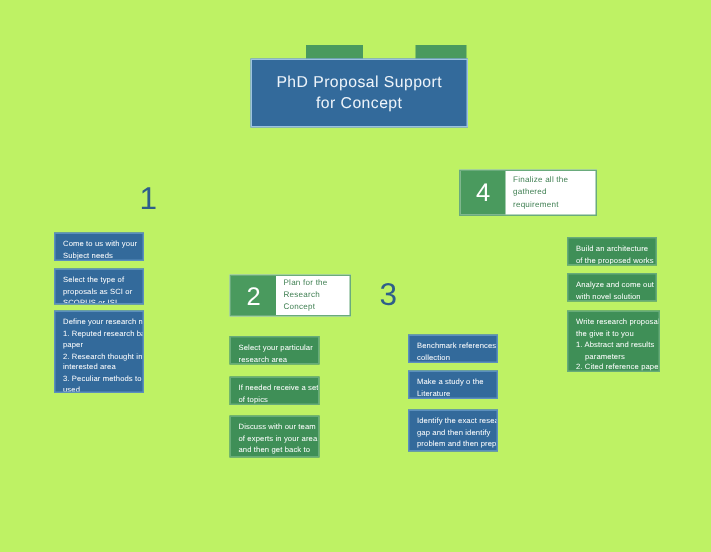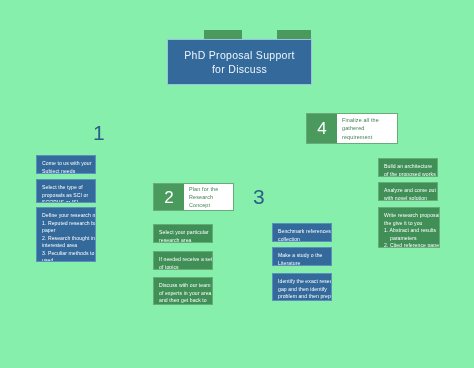--- a/index.html
+++ b/index.html
@@ -18,7 +18,7 @@
     position: relative;
     width: 474px;
     height: 368px;
-    background: #86efac;
+    background: #bef264;
   }
   
   .title-tab {

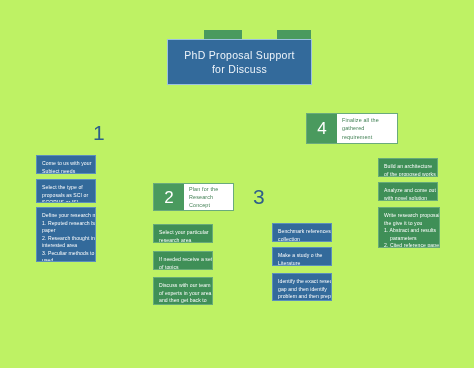--- a/index.html
+++ b/index.html
@@ -118,7 +118,7 @@
   <div class="title-box">
     <div>
       <span>PhD Proposal Support</span><br>
-      <span>for Discuss</span>
+      <span>for Concept</span>
     </div>
   </div>
 

